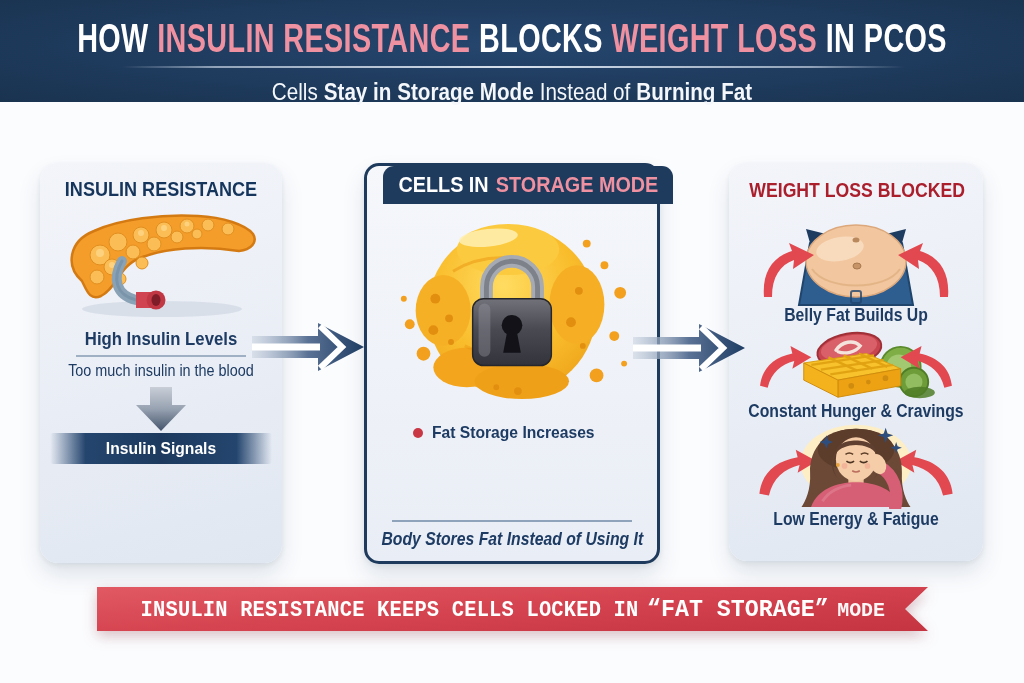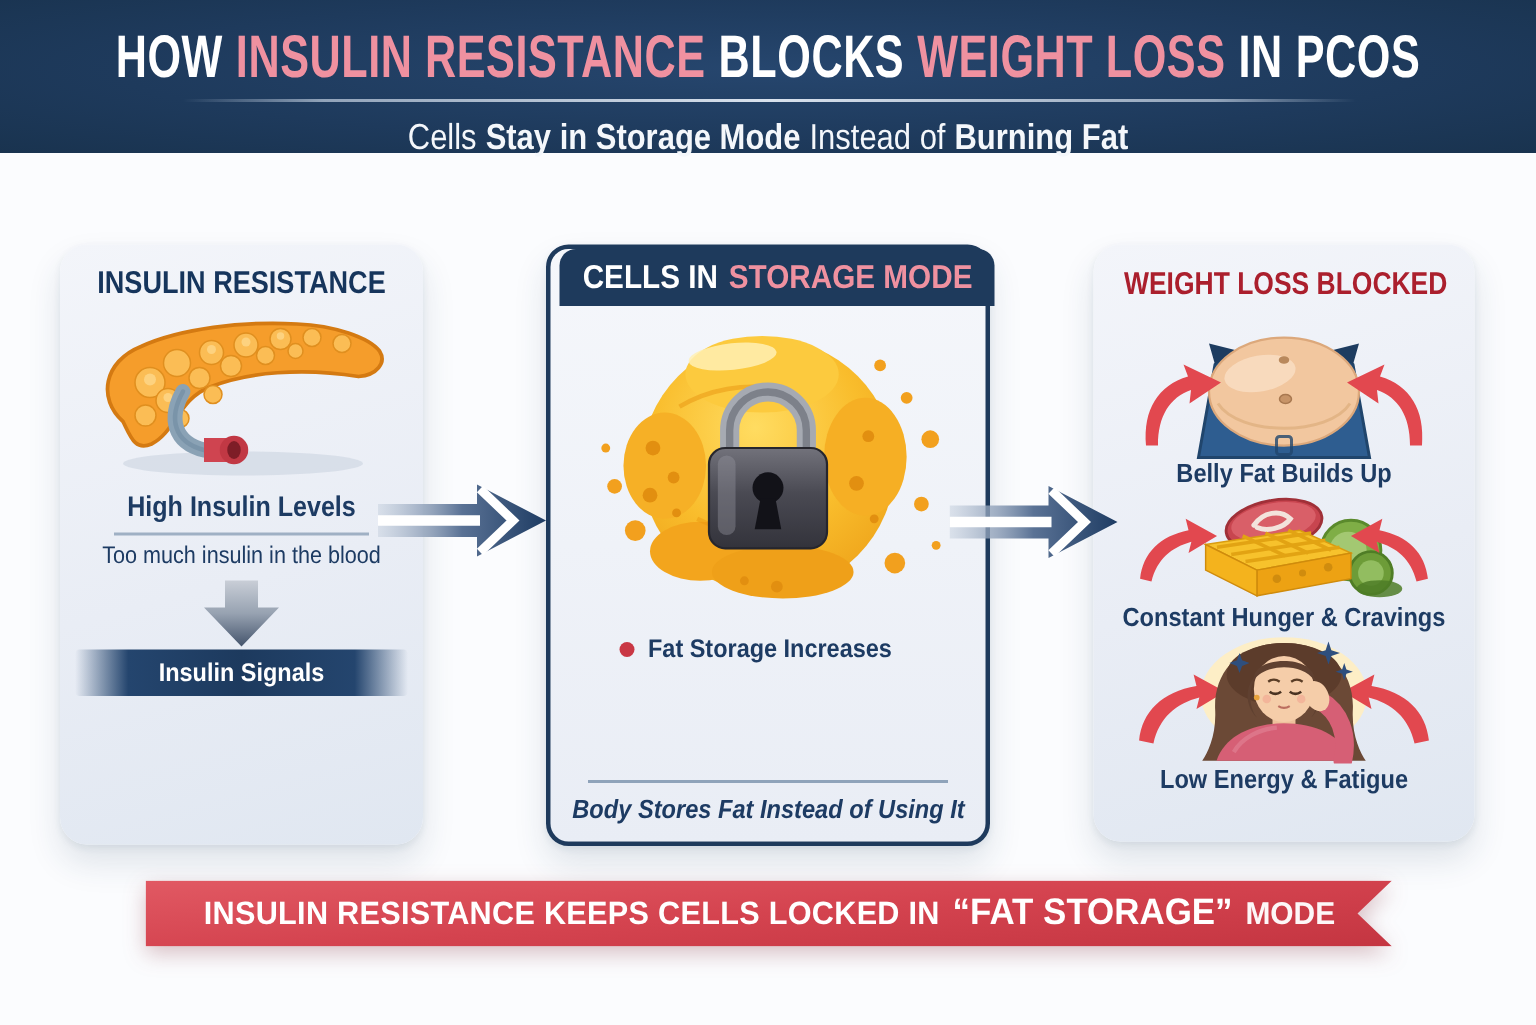--- a/index.html
+++ b/index.html
@@ -31,7 +31,7 @@
   .p-title{position:absolute;left:0;width:100%;text-align:center;font-weight:bold;white-space:nowrap;}
   .p1-title{top:14px;font-size:21px;color:#16355c;transform:scaleX(0.86);}
   .p3-title{top:15px;font-size:21px;color:#ab1f2d;transform:scaleX(0.84);}
-  .p2-header{position:absolute;top:0;left:6px;width:100%;height:38px;background:#1e3a5c;
+  .p2-header{position:absolute;top:0;left:16px;width:100%;height:38px;background:#1e3a5c;
              border-radius:11px 11px 0 0;display:flex;justify-content:center;align-items:center;
              gap:8px;font-size:22px;font-weight:bold;color:#fff;white-space:nowrap;}
   .p2-header .inner{display:flex;gap:8px;transform:scaleX(0.9);}

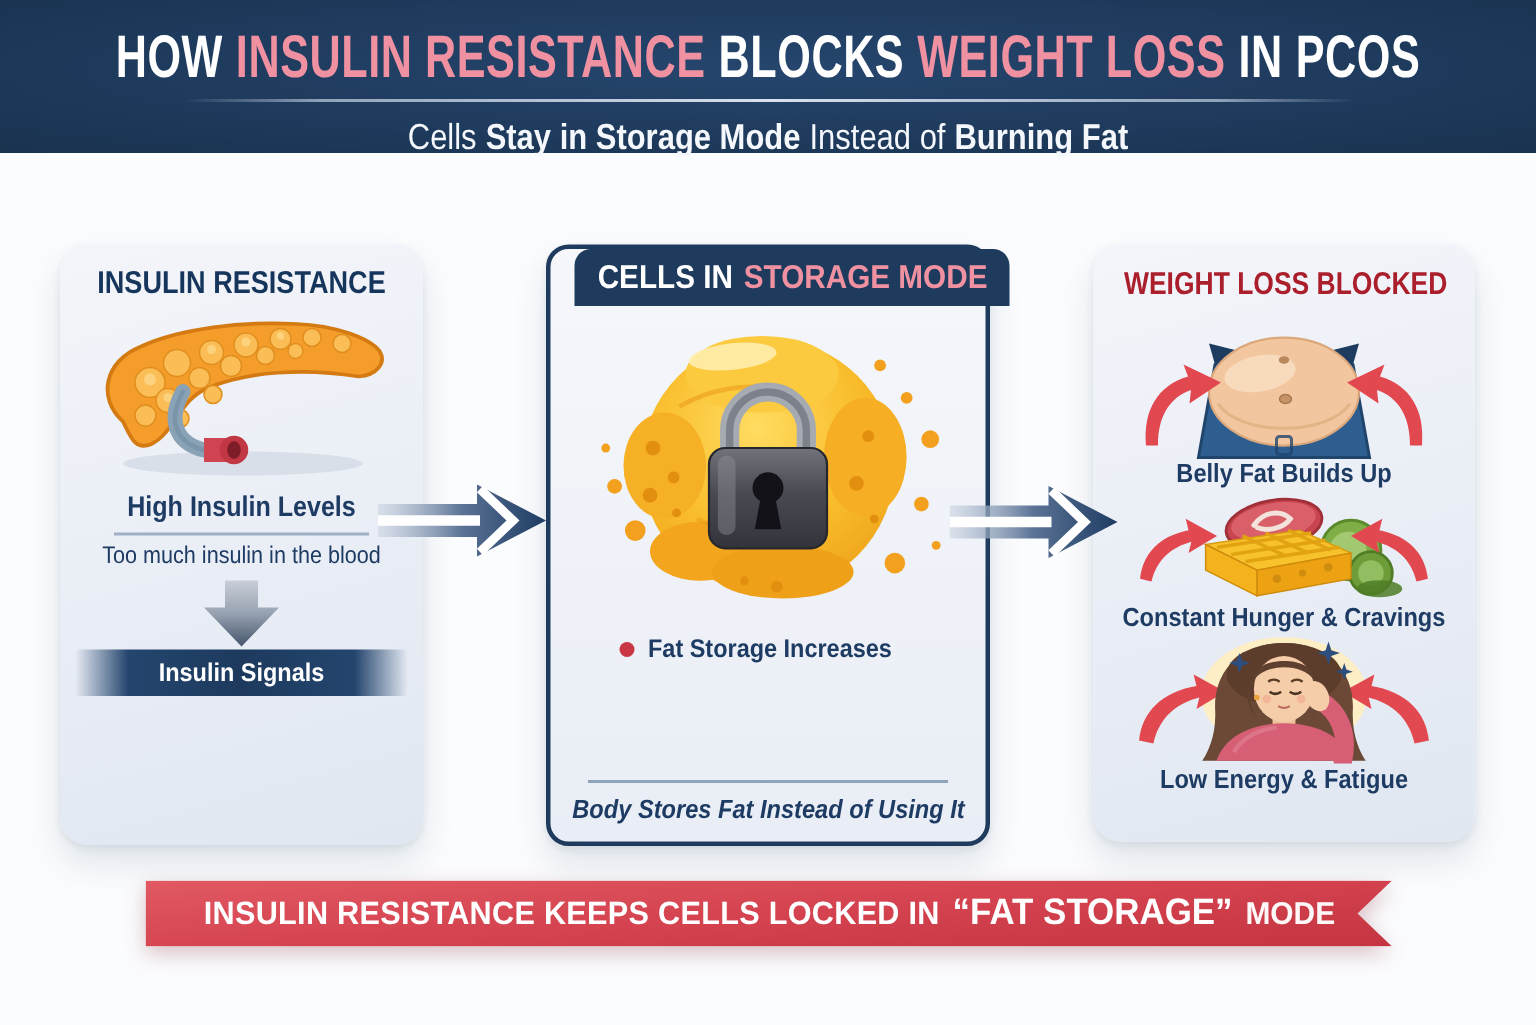--- a/index.html
+++ b/index.html
@@ -77,7 +77,7 @@
           clip-path:polygon(0 0,100% 0,calc(100% - 23px) 50%,100% 100%,0 100%);
           background:linear-gradient(176deg,#e15963 0%,#d4434f 50%,#c43541 100%);
           display:flex;align-items:center;justify-content:center;gap:9px;color:#ffffff;
-          white-space:nowrap;}
+          white-space:nowrap;font-family:Liberation Mono, monospace;}
   .ribbon .inner{display:flex;align-items:baseline;gap:9px;transform:scaleX(0.95);}
   .rib-1{font-size:21.5px;font-weight:bold;letter-spacing:.2px;}
   .rib-2{font-size:24.5px;font-weight:bold;}

